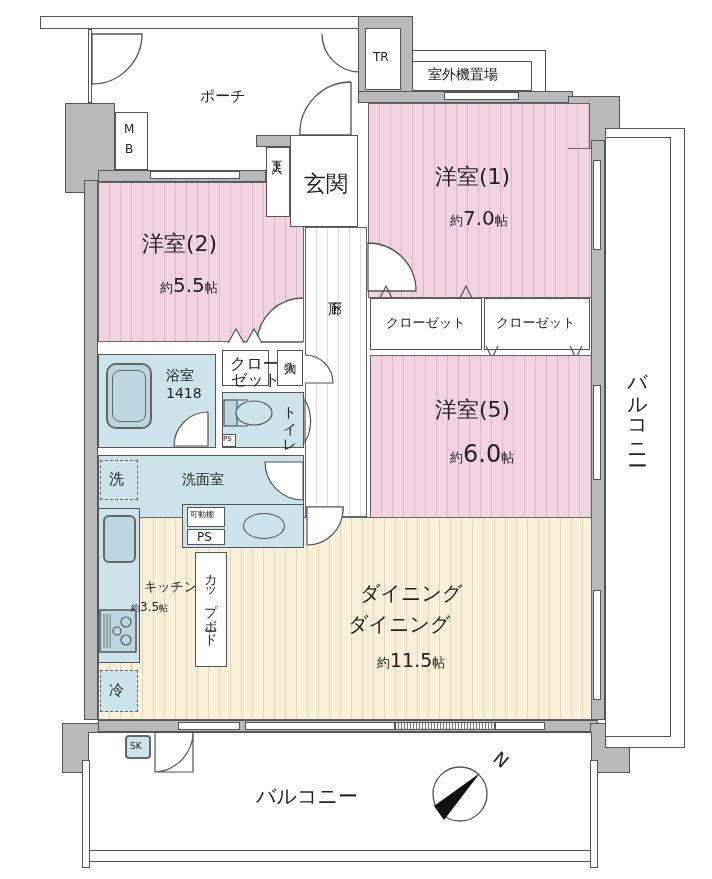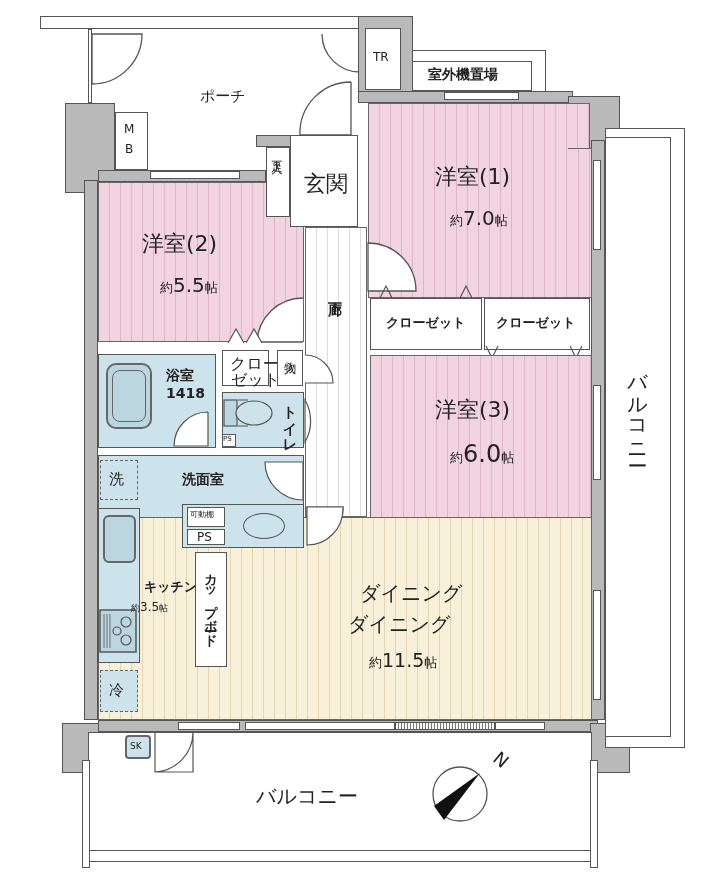--- a/index.html
+++ b/index.html
@@ -15,7 +15,7 @@
   .lbl{position:absolute;white-space:nowrap;text-align:center;line-height:1.1;}
   .big{font-size:22px;}
   .mid{font-size:15px;}
-  .sm{font-size:13px;font-weight:bold;}
+  .sm{font-size:13px;}
   .xs{font-size:16px;}
   .vert{writing-mode:vertical-rl;text-orientation:upright;letter-spacing:1px;}
   .dash{border:1.5px dashed #666;}

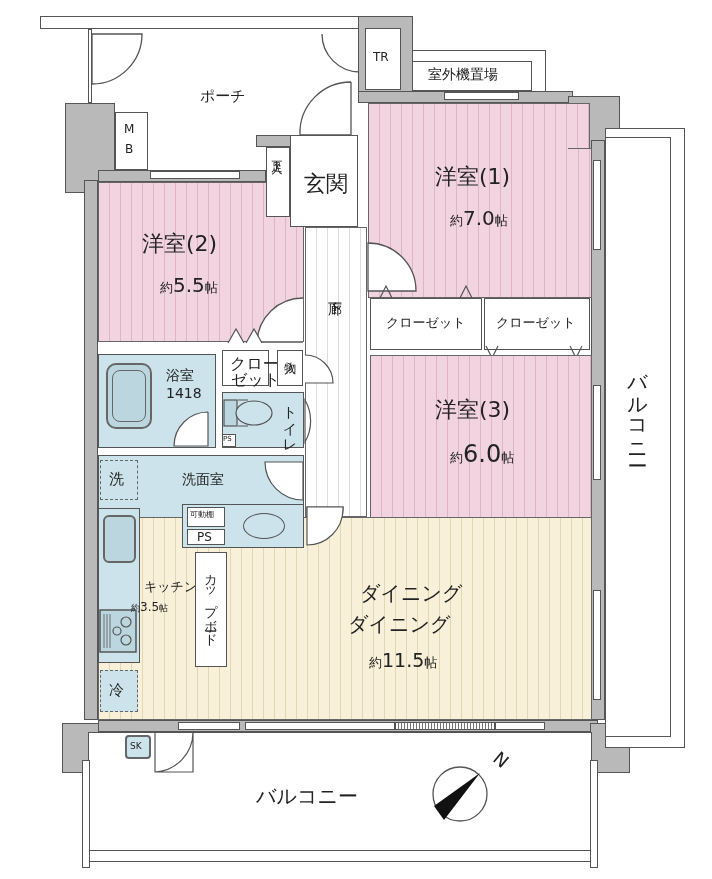--- a/index.html
+++ b/index.html
@@ -101,7 +101,7 @@
 </svg>
 
 <div class="abs pink" style="left:370px;top:355px;width:222px;height:163px;"></div>
-<div class="lbl big" style="left:435px;top:398px;">洋室(3)</div>
+<div class="lbl big" style="left:435px;top:398px;">洋室(5)</div>
 <div class="lbl" style="left:450px;top:441px;font-size:13px;">
   <span>約</span><span style="font-size:24px;">6.0</span><span>帖</span>
 </div>

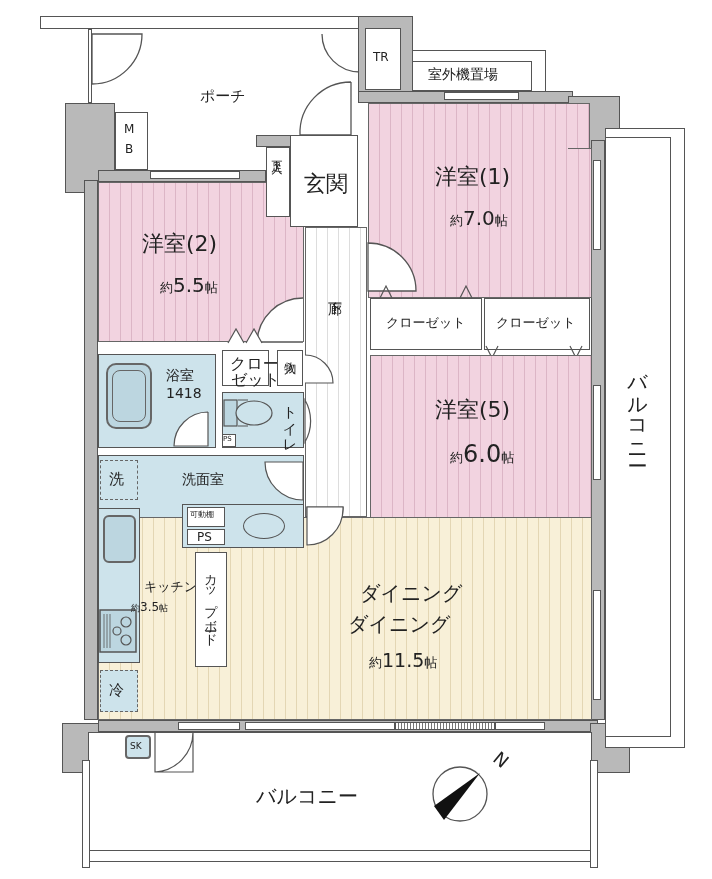--- a/index.html
+++ b/index.html
@@ -185,7 +185,7 @@
 
 <div class="lbl big" style="left:360px;top:582px;font-size:20px;">ダイニング</div>
 <div class="lbl big" style="left:348px;top:613px;font-size:20px;">ダイニング</div>
-<div class="lbl" style="left:369px;top:650px;font-size:13px;">
+<div class="lbl" style="left:377px;top:650px;font-size:13px;">
   <span>約</span><span style="font-size:19px;">11.5</span><span>帖</span>
 </div>
 

